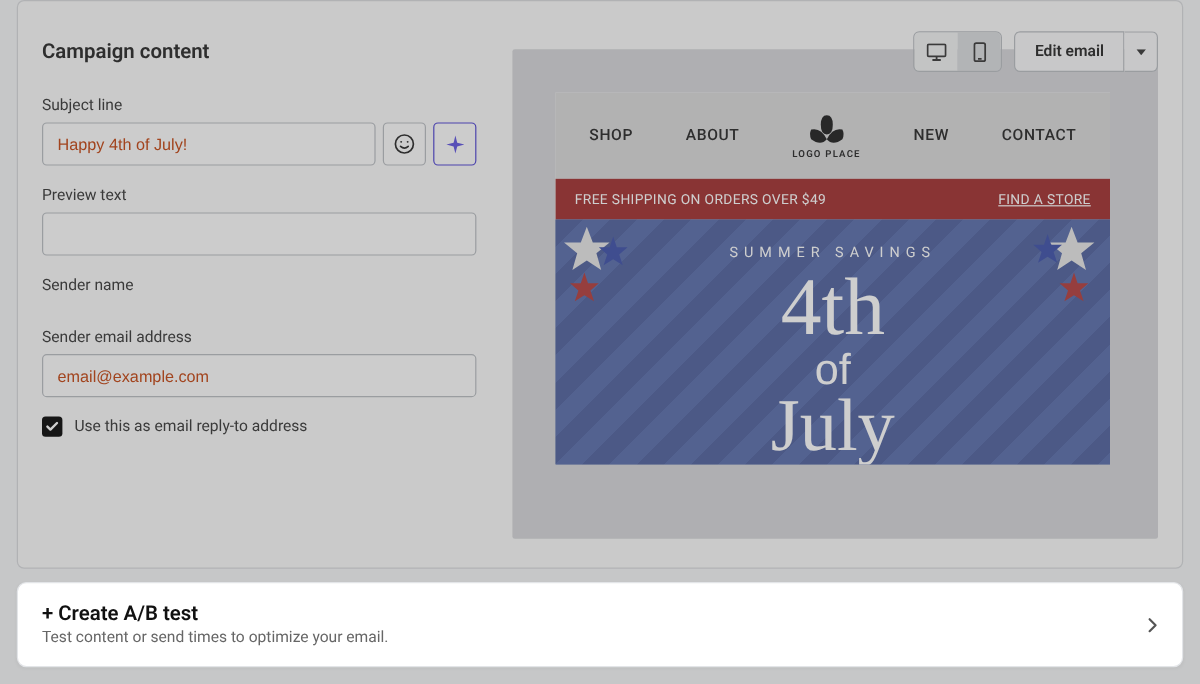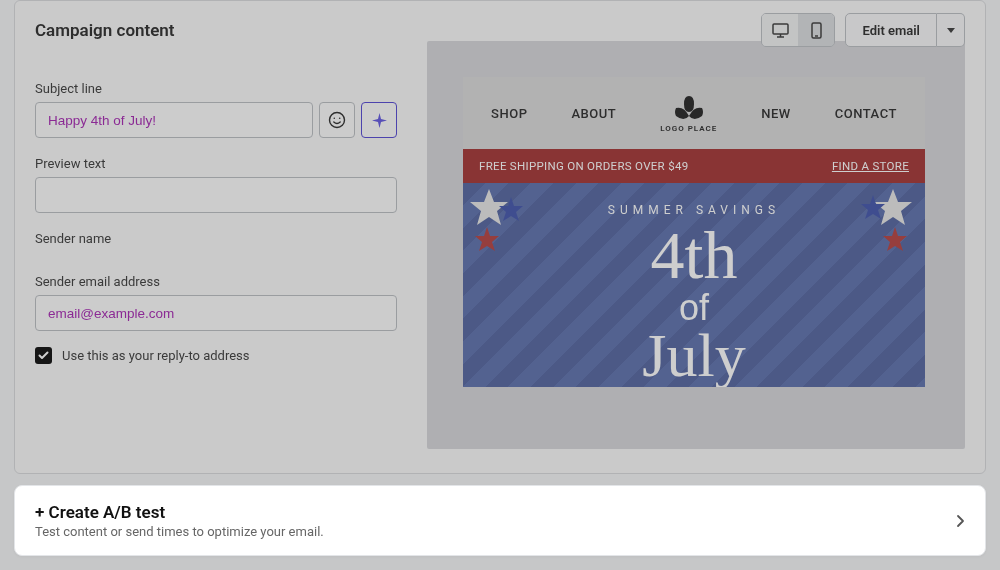--- a/index.html
+++ b/index.html
@@ -42,7 +42,7 @@
       position: absolute;
       left: 20px;
       right: 20px;
-      top: 12px;
+      top: 25px;
       width: calc(100% - 40px);
     }
     .header-title {

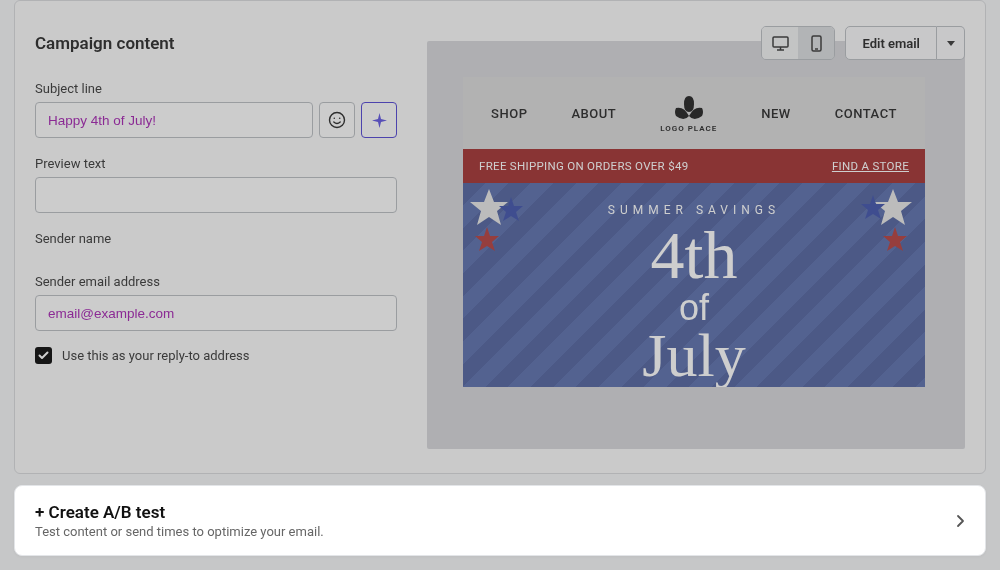--- a/index.html
+++ b/index.html
@@ -124,7 +124,7 @@
       border-radius: 4px;
       padding: 0 12px;
       font-size: 13.5px;
-      color: #a21caf;
+      color: #c2410c;
       background: #fcfcfc;
     }
     .text-input.full {

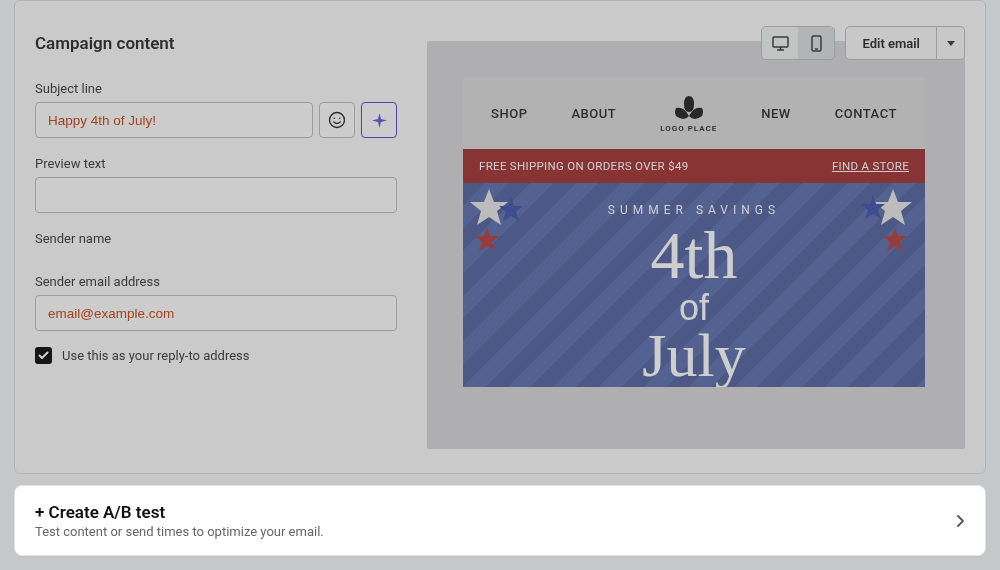--- a/index.html
+++ b/index.html
@@ -350,7 +350,7 @@
             <path d="M1.5 4.5 L4 7 L9.5 1.5"></path>
           </svg>
       </div>
-      <div class="checkbox-label">Use this as your reply-to address</div>
+      <div class="checkbox-label">Use this as email reply-to address</div>
     </div>
   </div>
 

